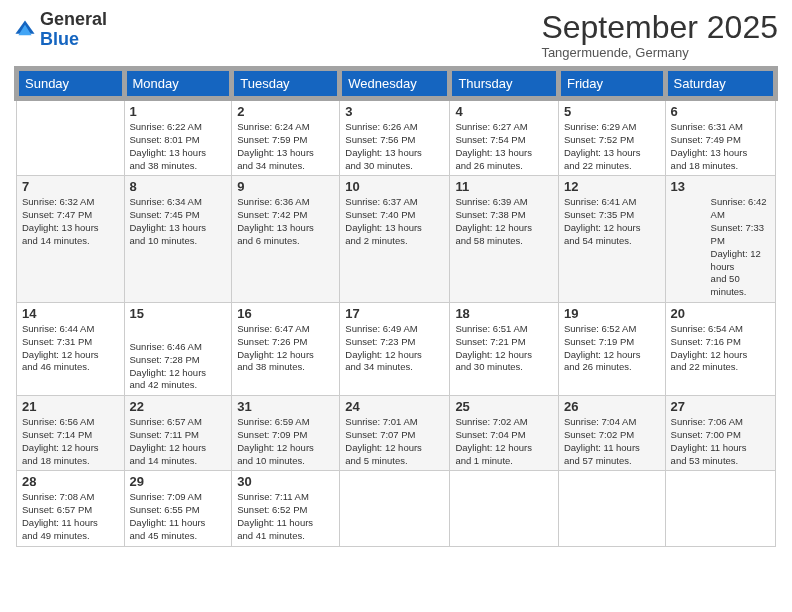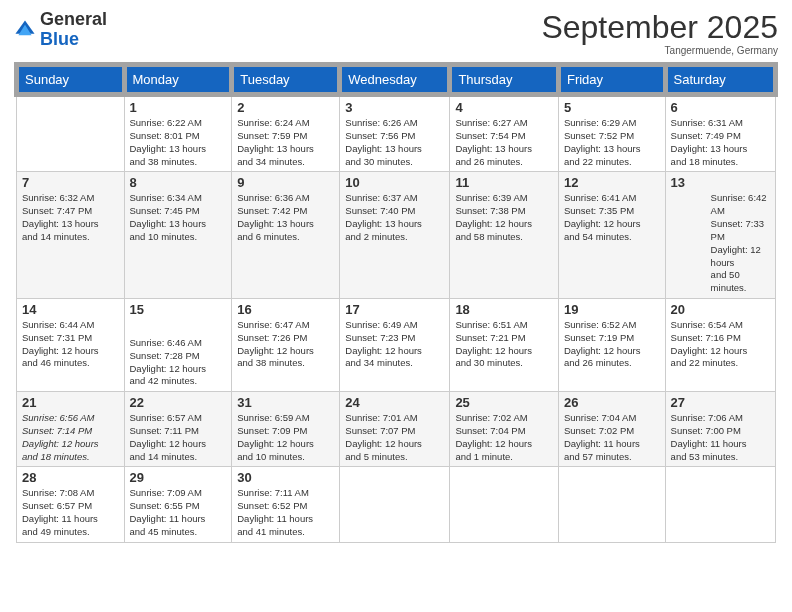--- a/index.html
+++ b/index.html
@@ -40,7 +40,6 @@
       height: 22px;
     }
     .title-block {
-      text-align: right;
     }
     .month-title {
       font-size: 32px;

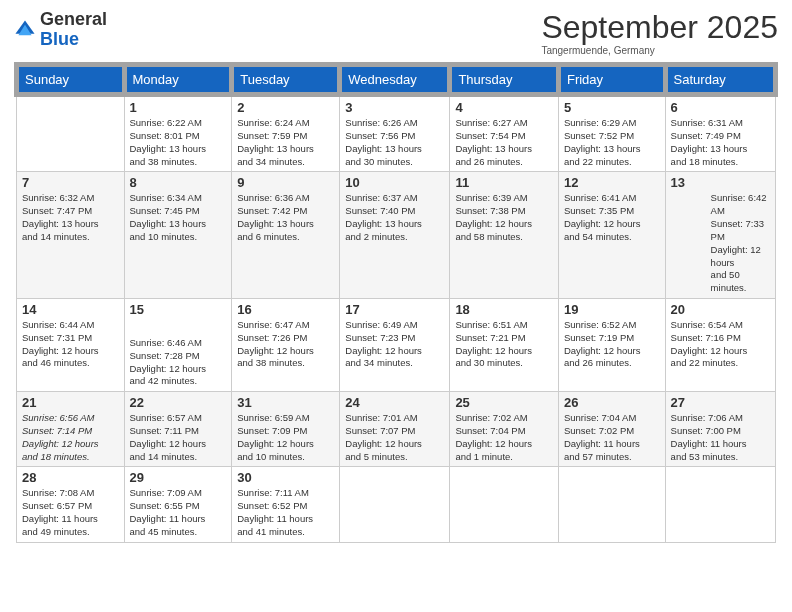--- a/index.html
+++ b/index.html
@@ -48,7 +48,7 @@
       line-height: 1.1;
     }
     .subtitle {
-      font-size: 10px;
+      font-size: 13px;
       color: #555;
     }
     .calendar {

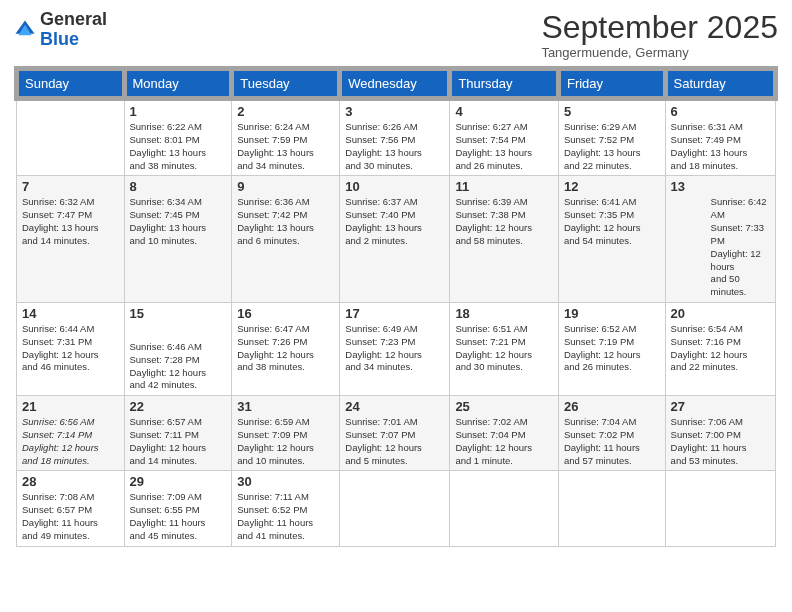--- a/index.html
+++ b/index.html
@@ -276,7 +276,7 @@
         <tr>
           <td>
             <span class="day-number">21</span>
-            <div class="cell-info" style="white-space: pre-line; font-style: italic;">Sunrise: 6:56 AM
+            <div class="cell-info" style="white-space: pre-line;">Sunrise: 6:56 AM
 Sunset: 7:14 PM
 Daylight: 12 hours
 and 18 minutes.</div>

